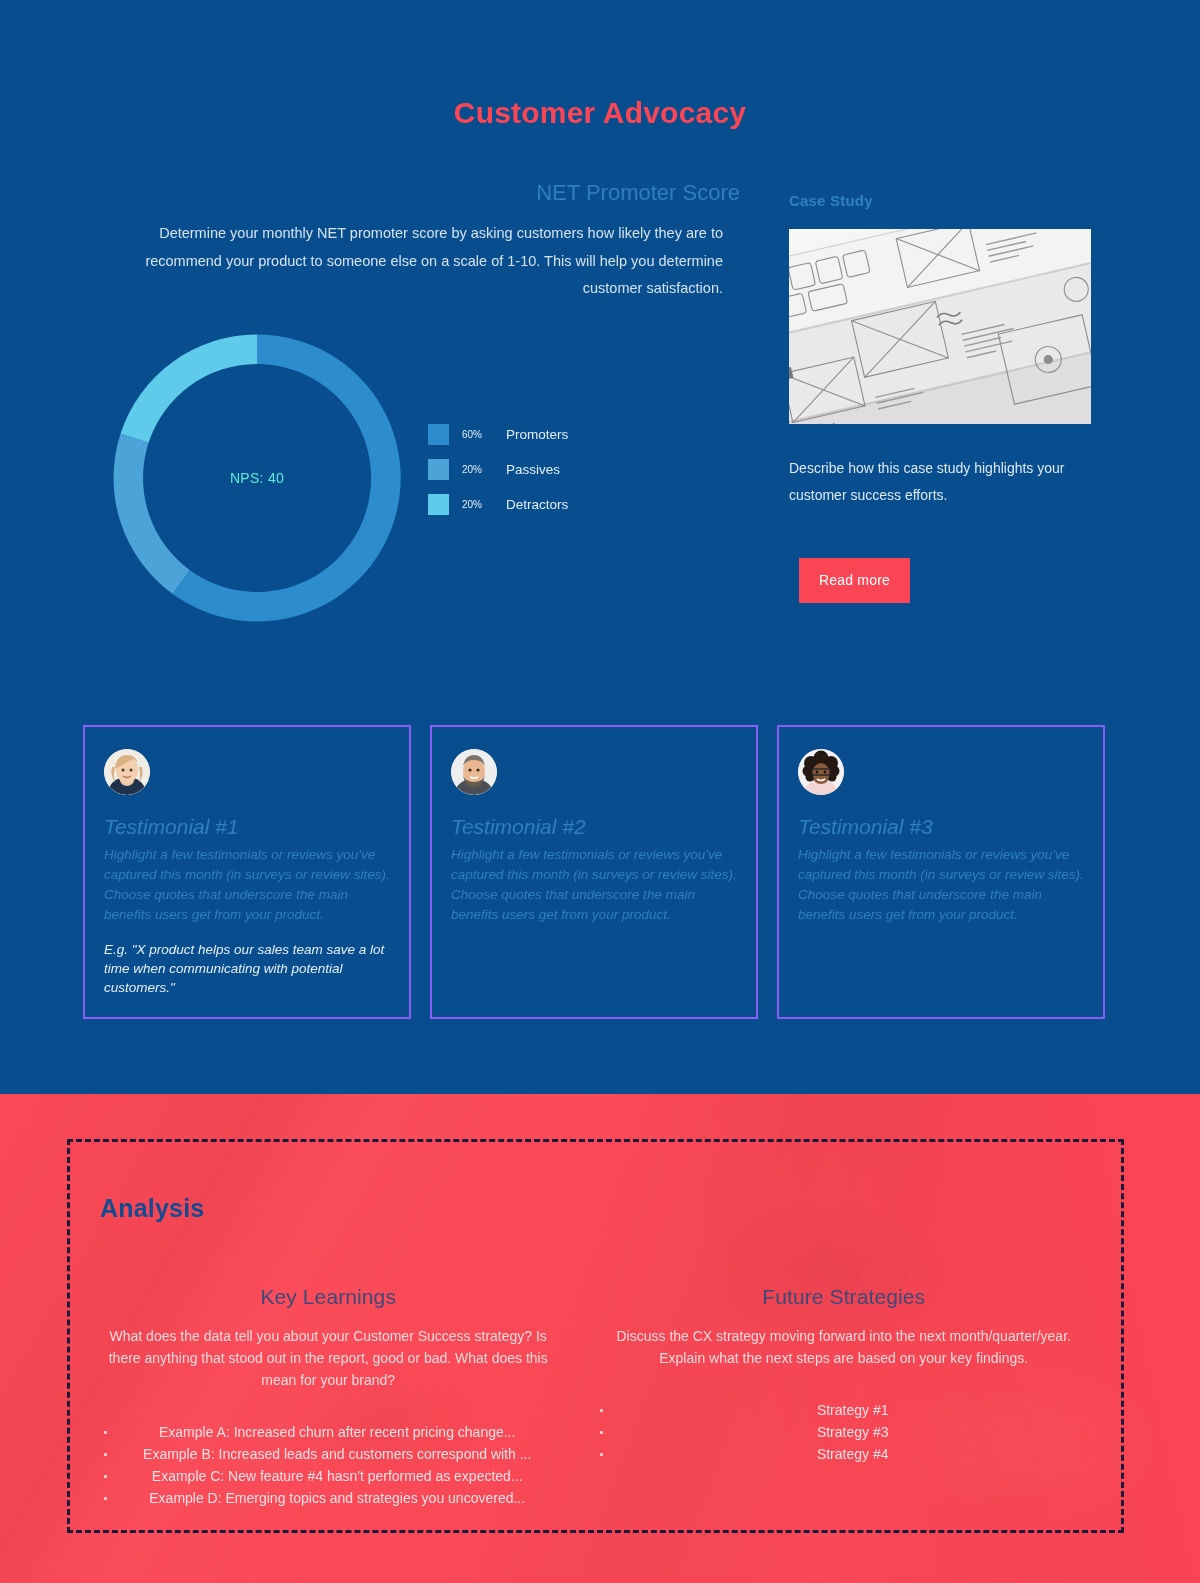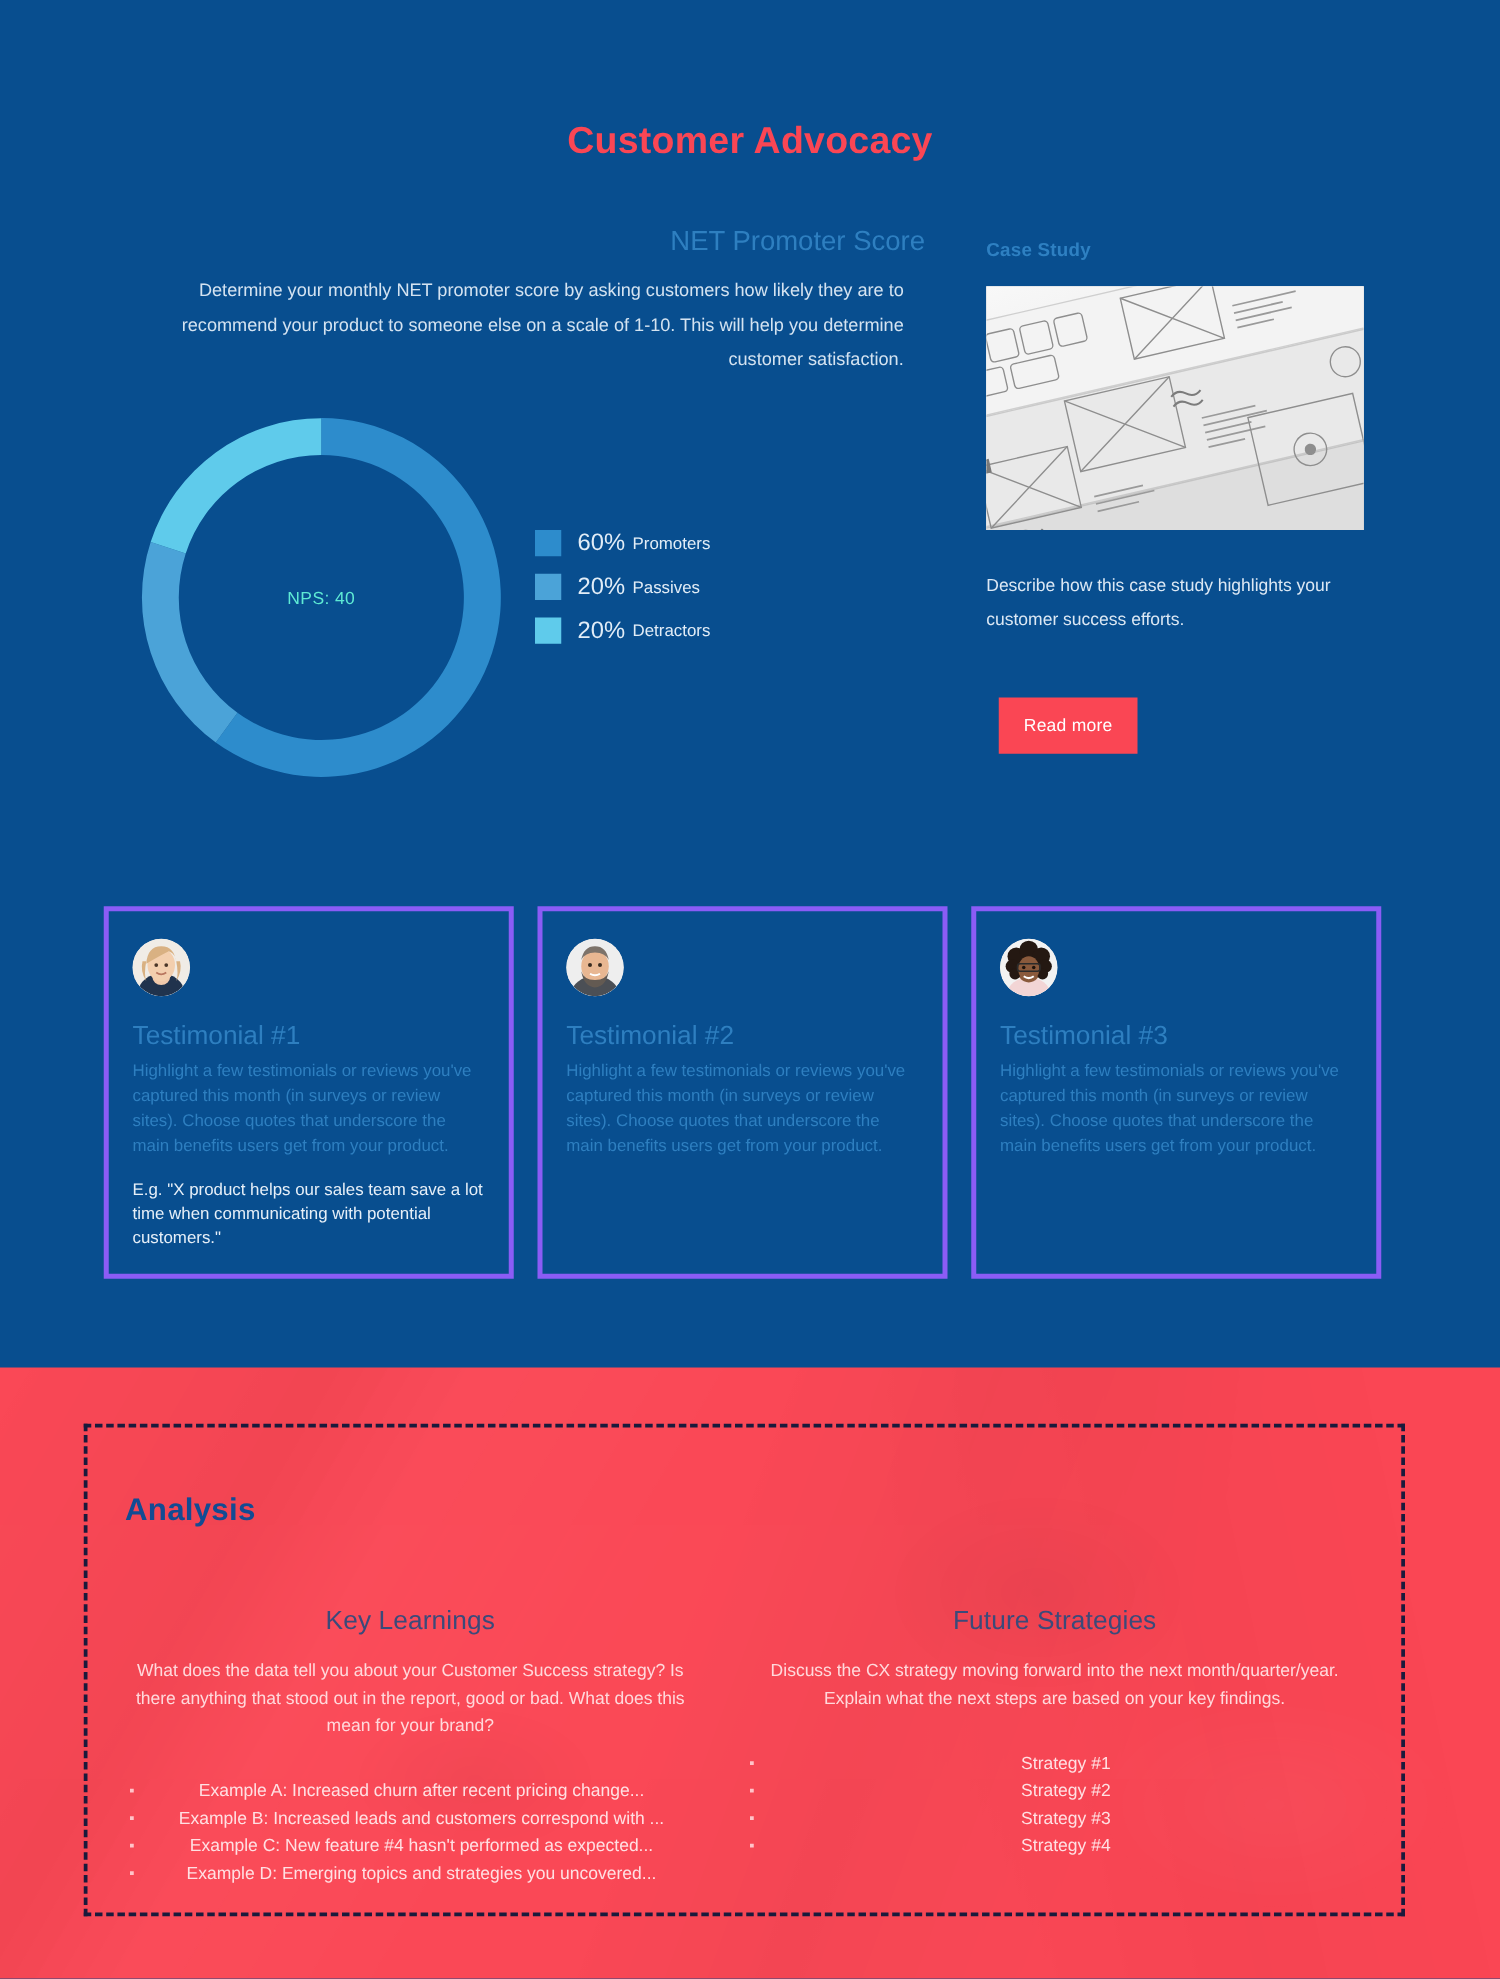--- a/index.html
+++ b/index.html
@@ -107,7 +107,7 @@
     margin-right: 13px;
   }
   .legend-pct {
-    font-size: 19px;
+    font-size: 10px;
     color: #E2EDF7;
     width: 38px;
     flex: 0 0 38px;

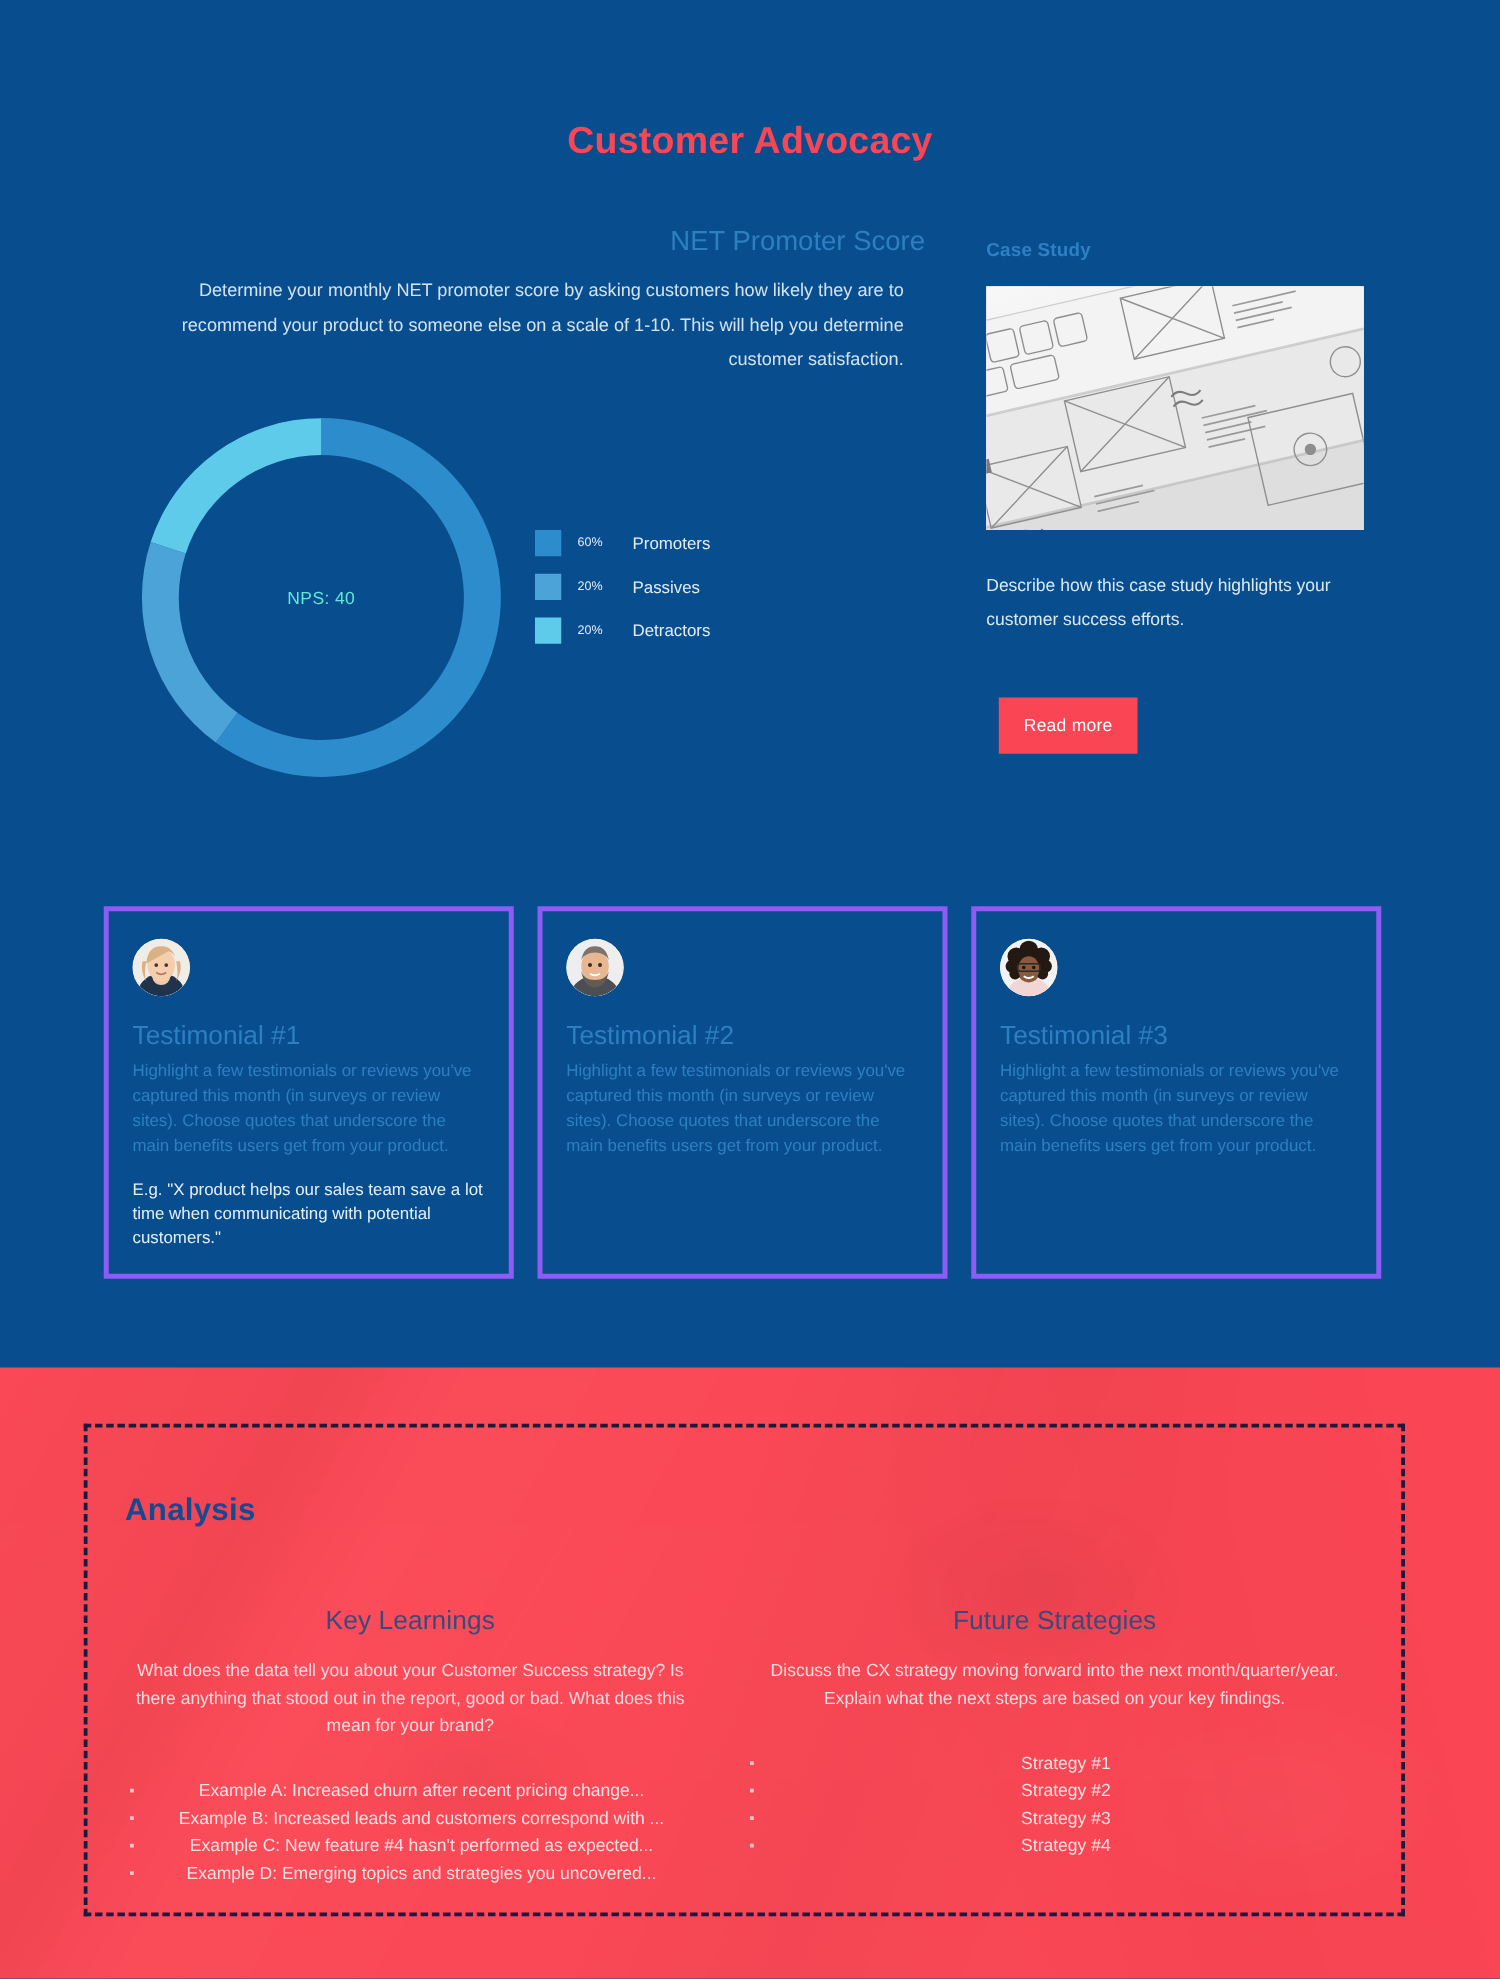--- a/index.html
+++ b/index.html
@@ -176,8 +176,9 @@
   .testimonial-card {
     width: 328px;
     min-height: 287px;
-    border: 4px solid #8b5cf6;
+    border: 2px solid #8b5cf6;
     padding: 22px 19px 20px 19px;
+    font-style: italic;
   }
   .avatar {
     width: 46px;

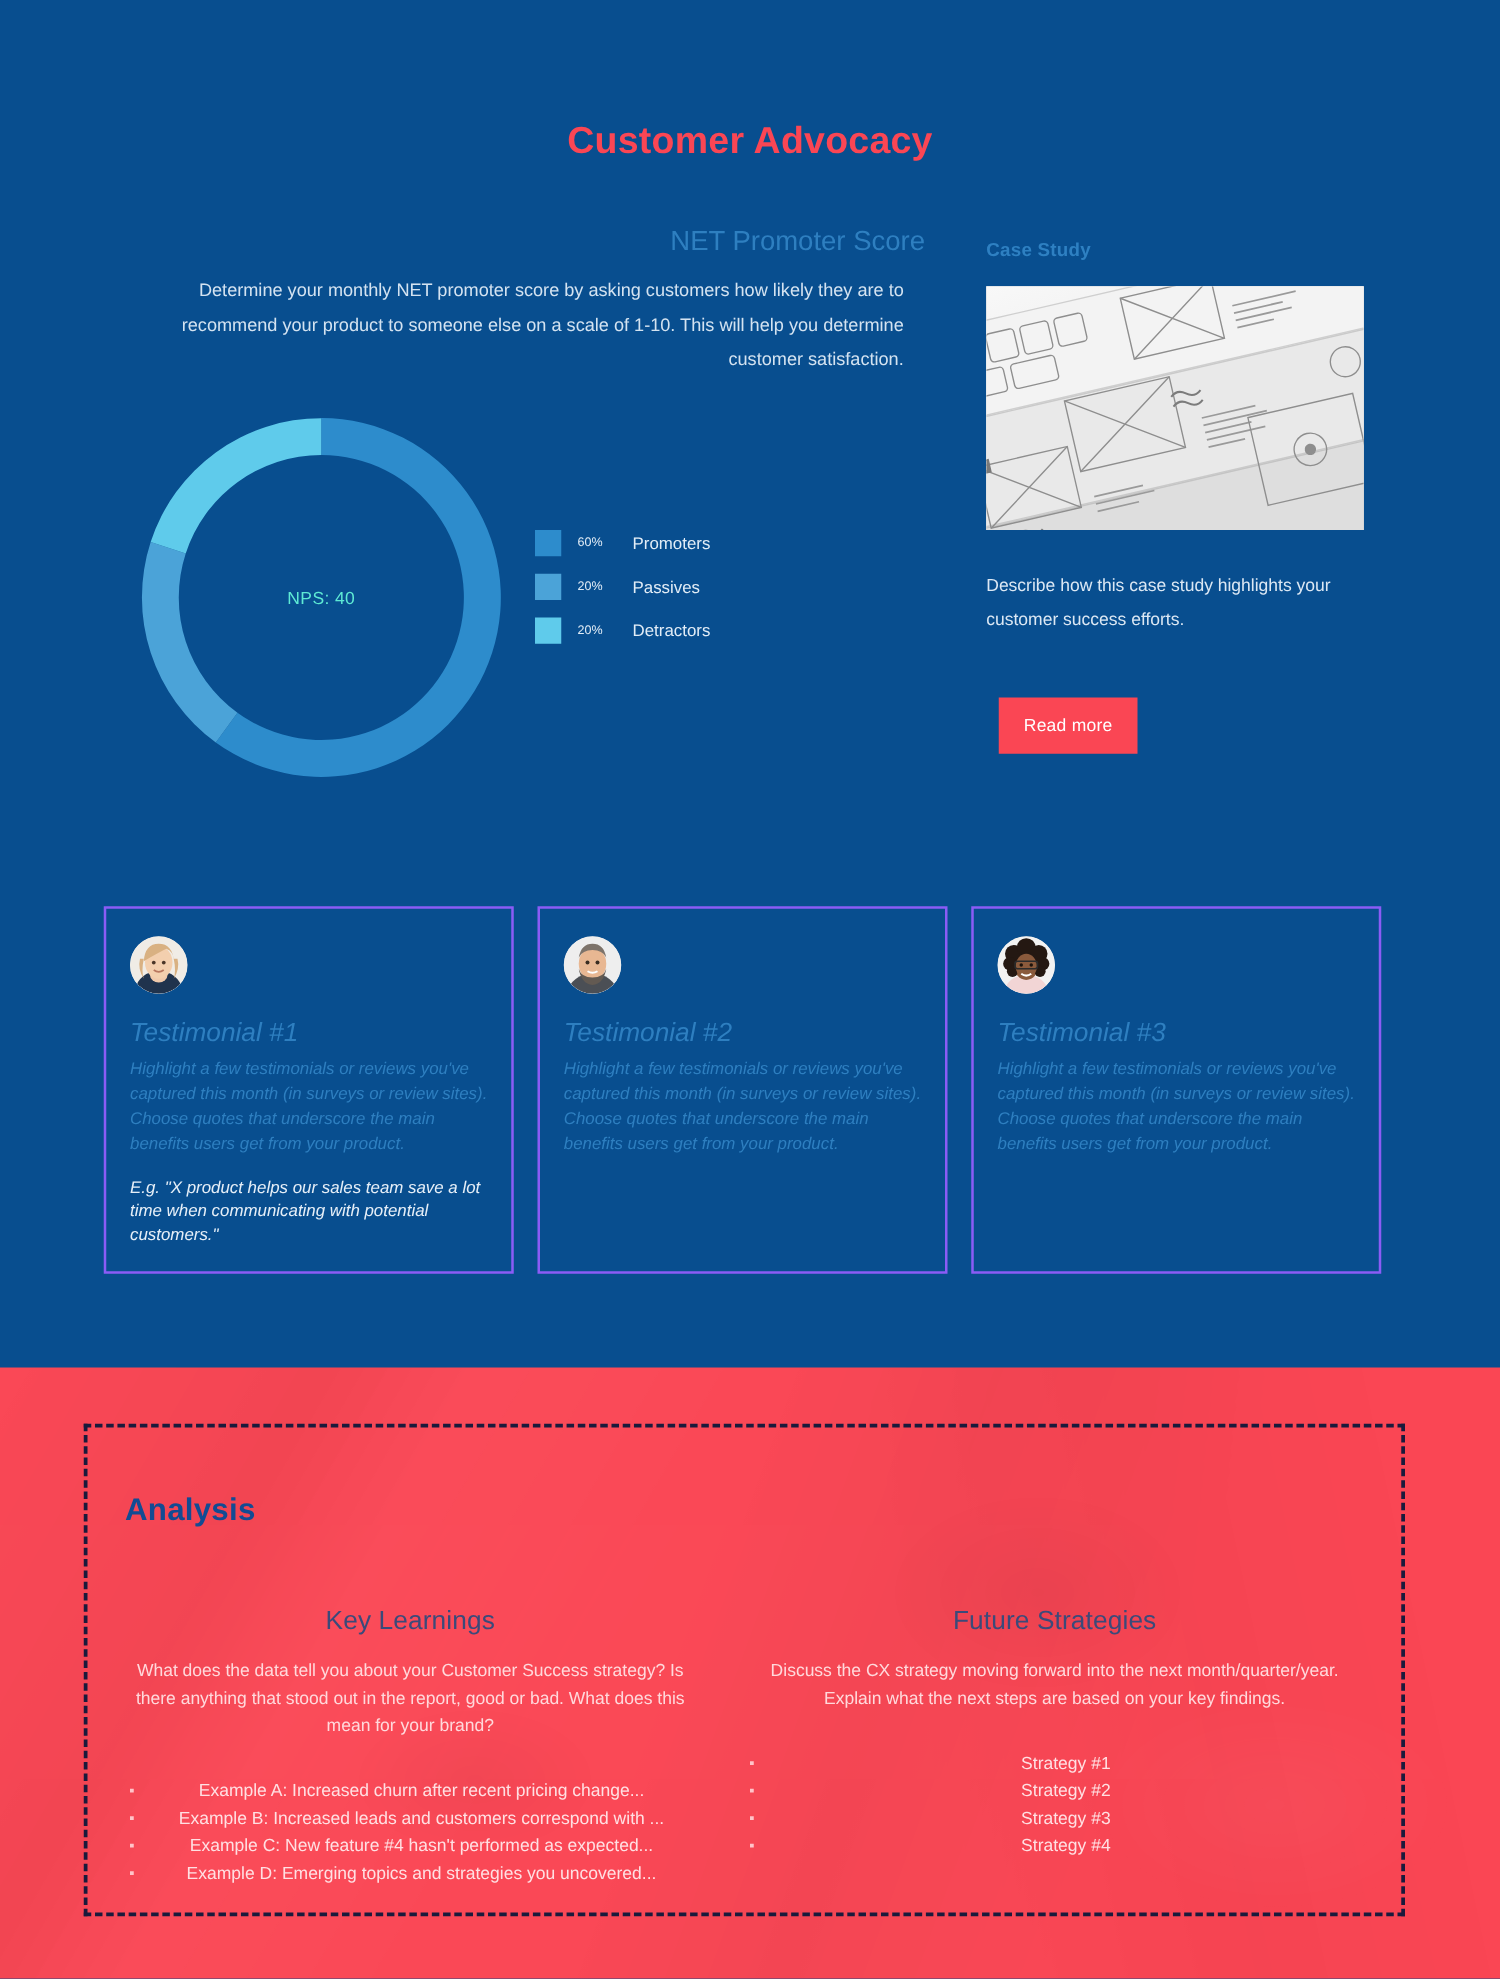--- a/index.html
+++ b/index.html
@@ -510,7 +510,6 @@
       <div class="col-desc">Discuss the CX strategy moving forward into the next month/quarter/year. Explain what the next steps are based on your key findings.</div>
       <ul class="col-list">
         <li>Strategy #1</li>
-        <li>Strategy #2</li>
         <li>Strategy #3</li>
         <li>Strategy #4</li>
       </ul>

